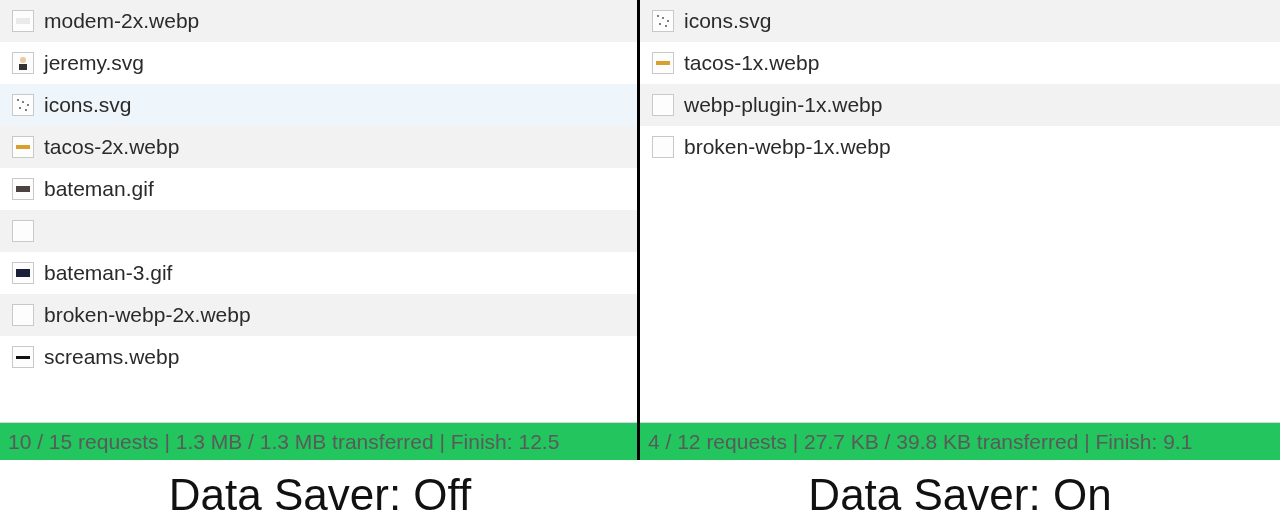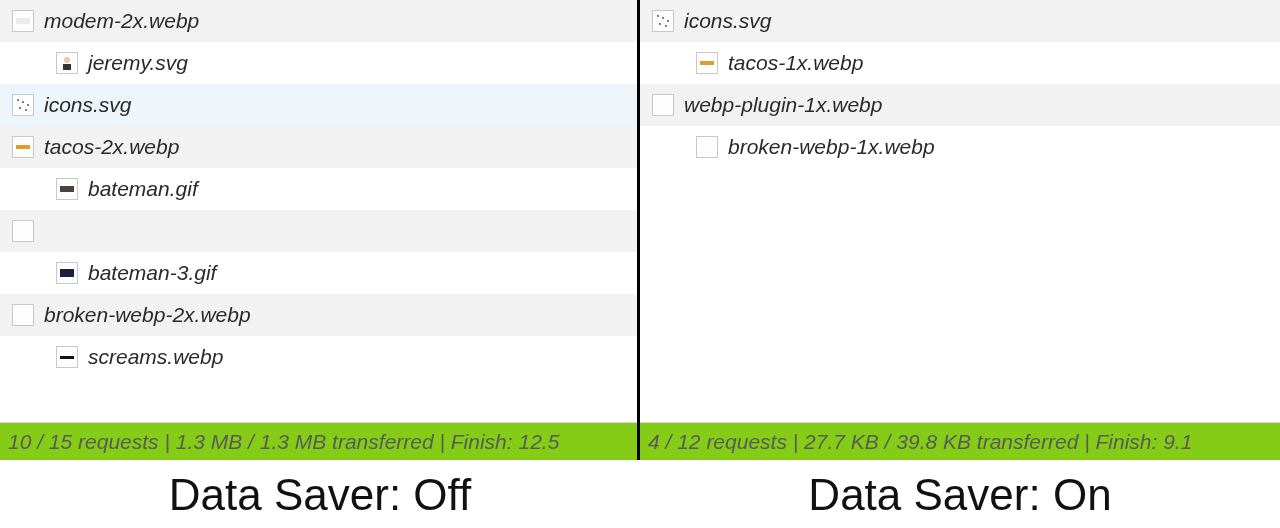--- a/index.html
+++ b/index.html
@@ -26,7 +26,6 @@
       display: flex;
       flex-direction: column;
       overflow: hidden;
-      font-style: italic;
     }
     .panel.left {
       border-right: 3px solid #000;

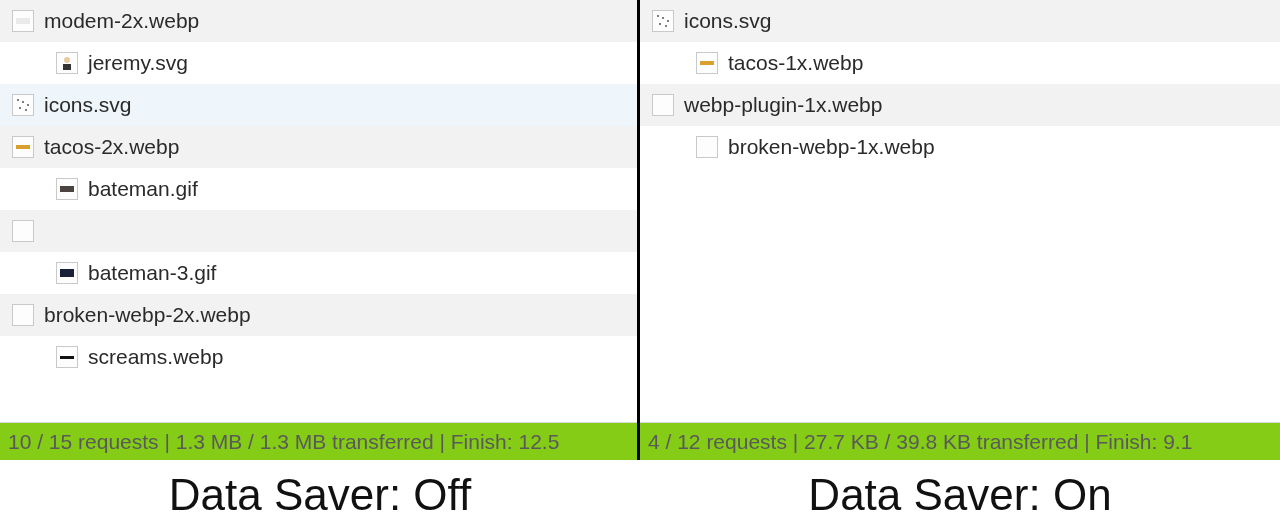--- a/index.html
+++ b/index.html
@@ -50,7 +50,6 @@
     }
     .row.even {
       background: #ffffff;
-      margin-left: 44px;
     }
     .row.selected {
       background: #eef5fb;

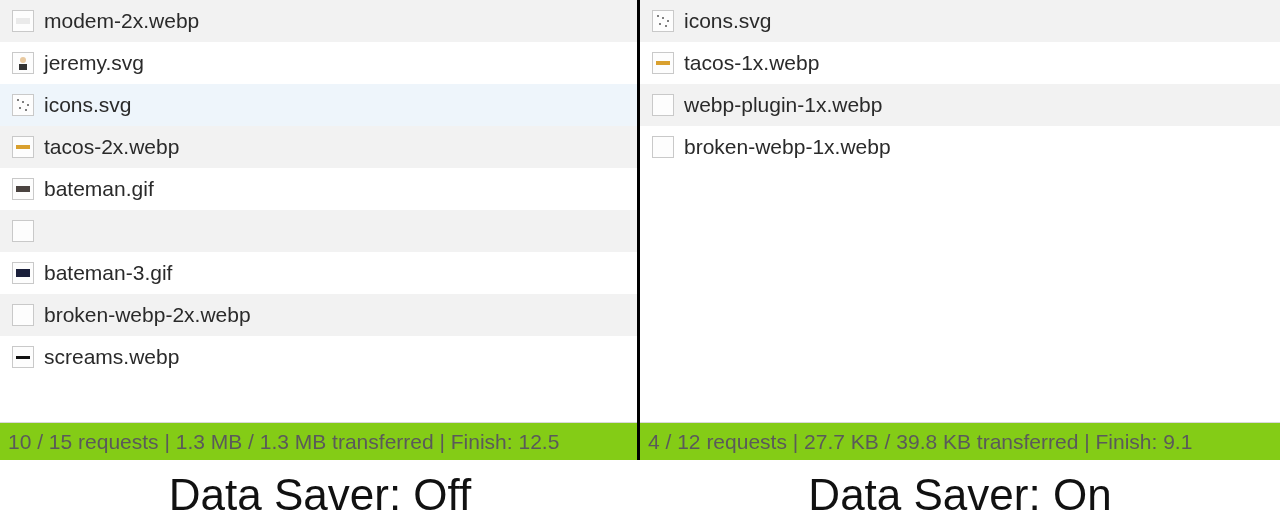--- a/index.html
+++ b/index.html
@@ -70,7 +70,7 @@
     }
     .statusbar {
       height: 38px;
-      background: #84cc16;
+      background: #22c55e;
       border-top: 1px solid #d9d9d9;
       display: flex;
       align-items: center;

